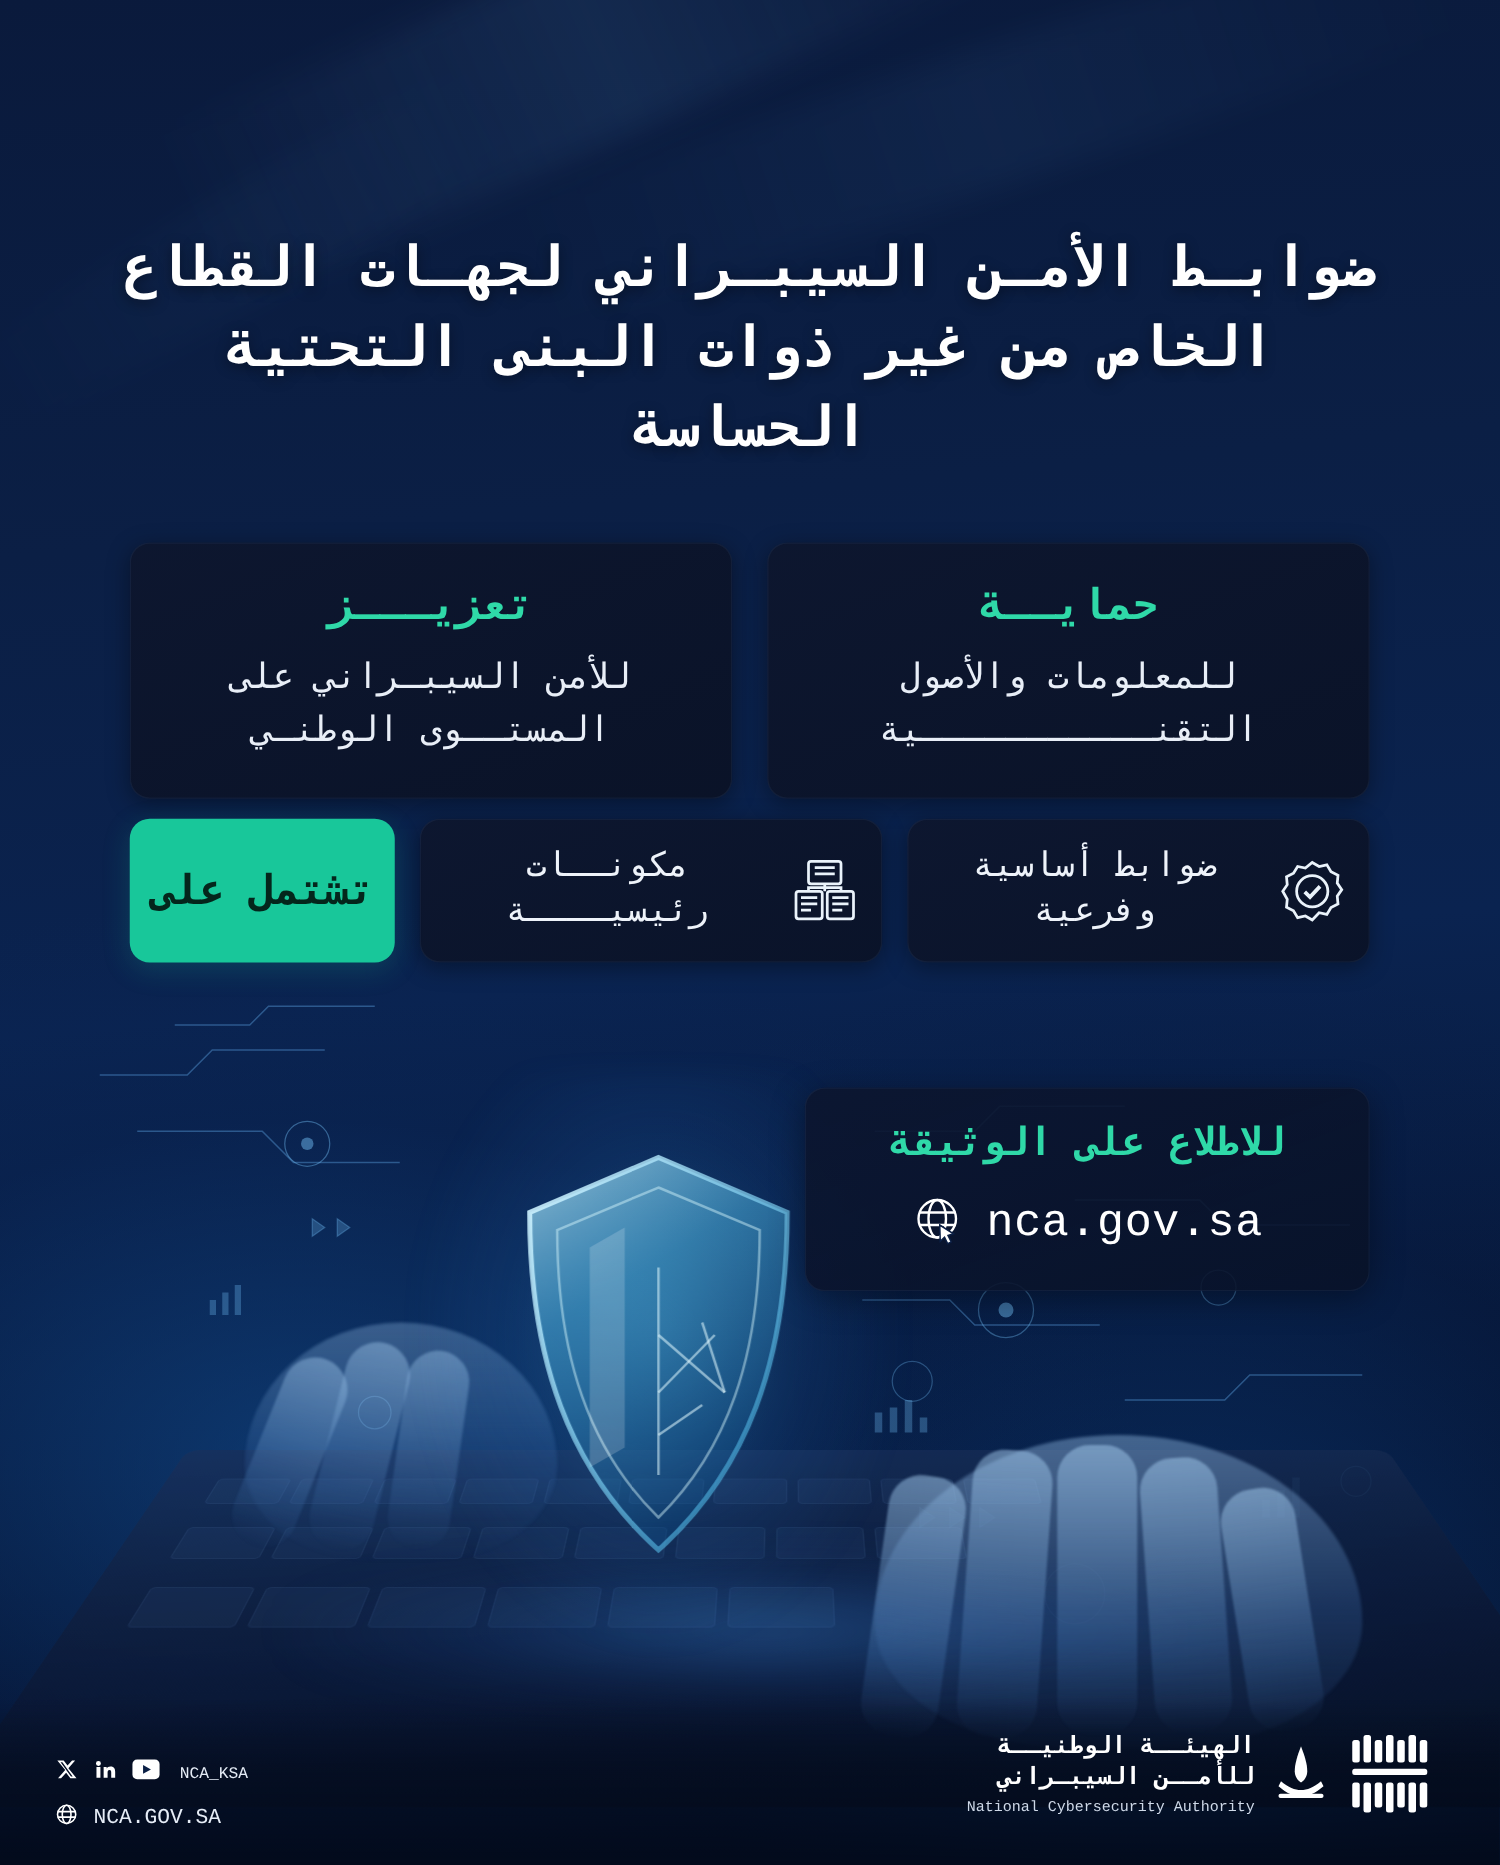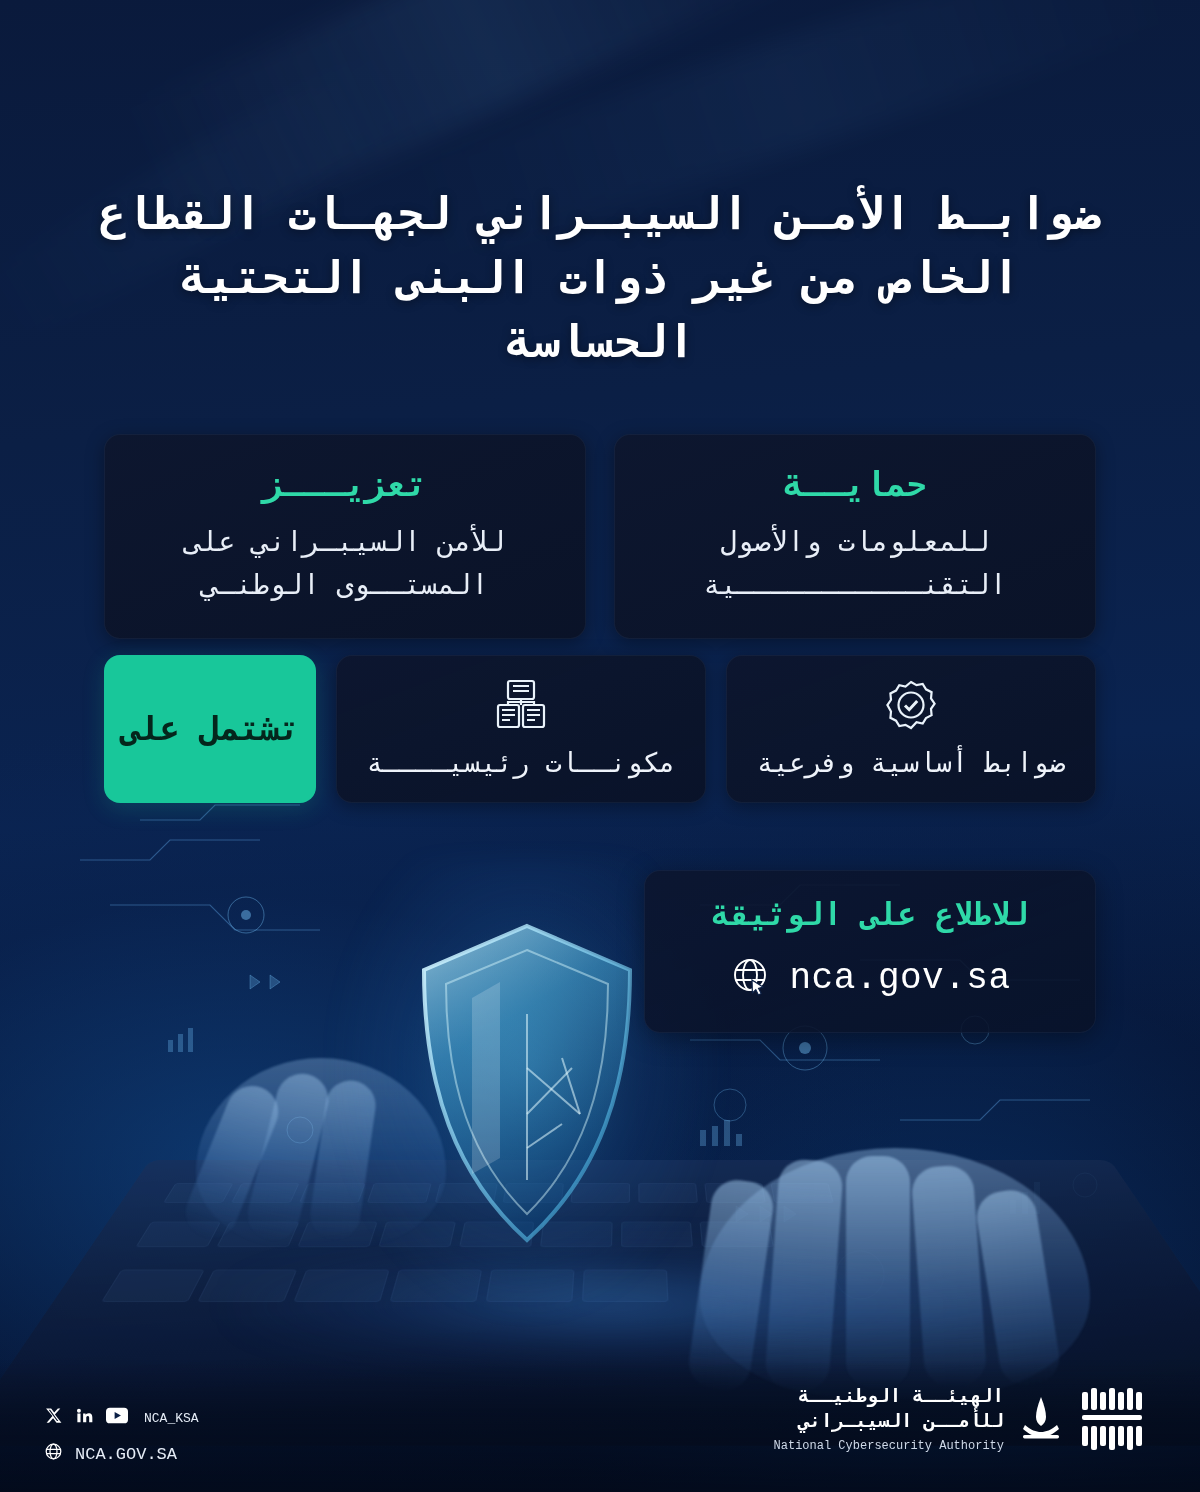--- a/index.html
+++ b/index.html
@@ -100,7 +100,7 @@
     border-radius: 16px;
     padding: 22px 18px 20px;
     display: flex;
-    flex-direction: column;
+    flex-direction: row;
     align-items: center;
     justify-content: space-between;
     gap: 14px;

